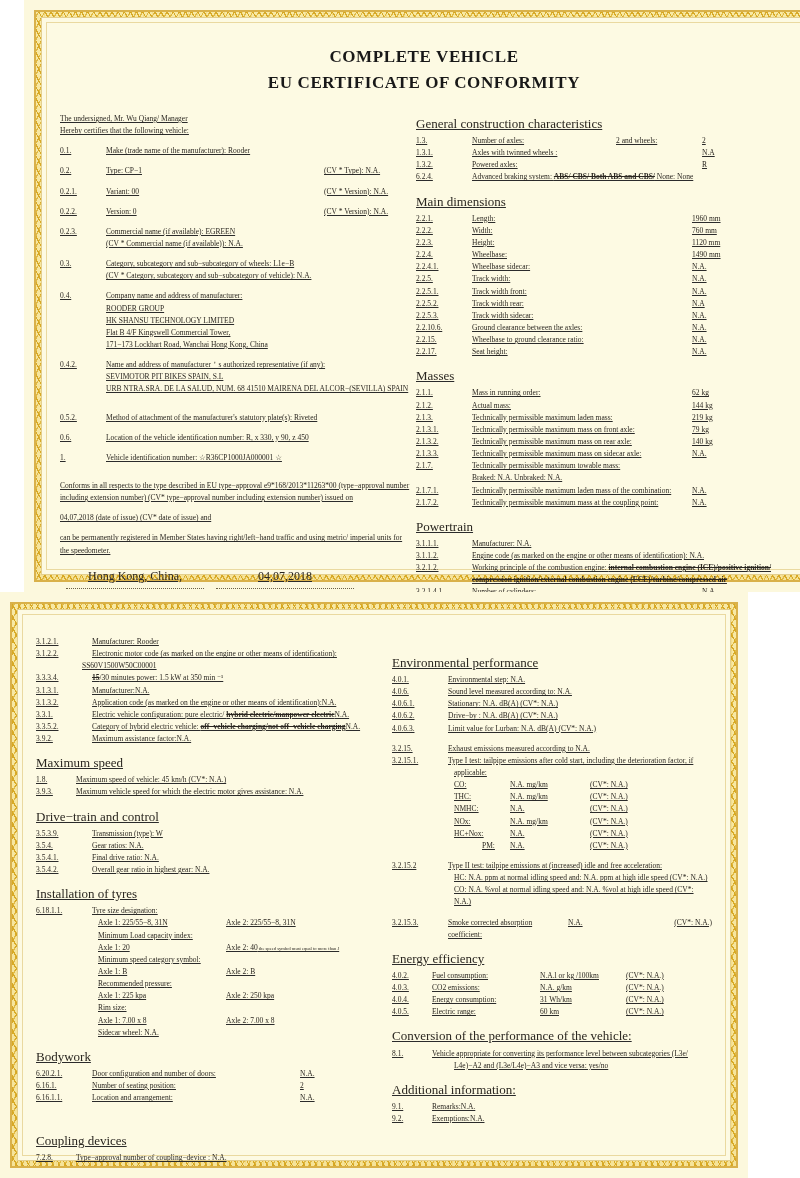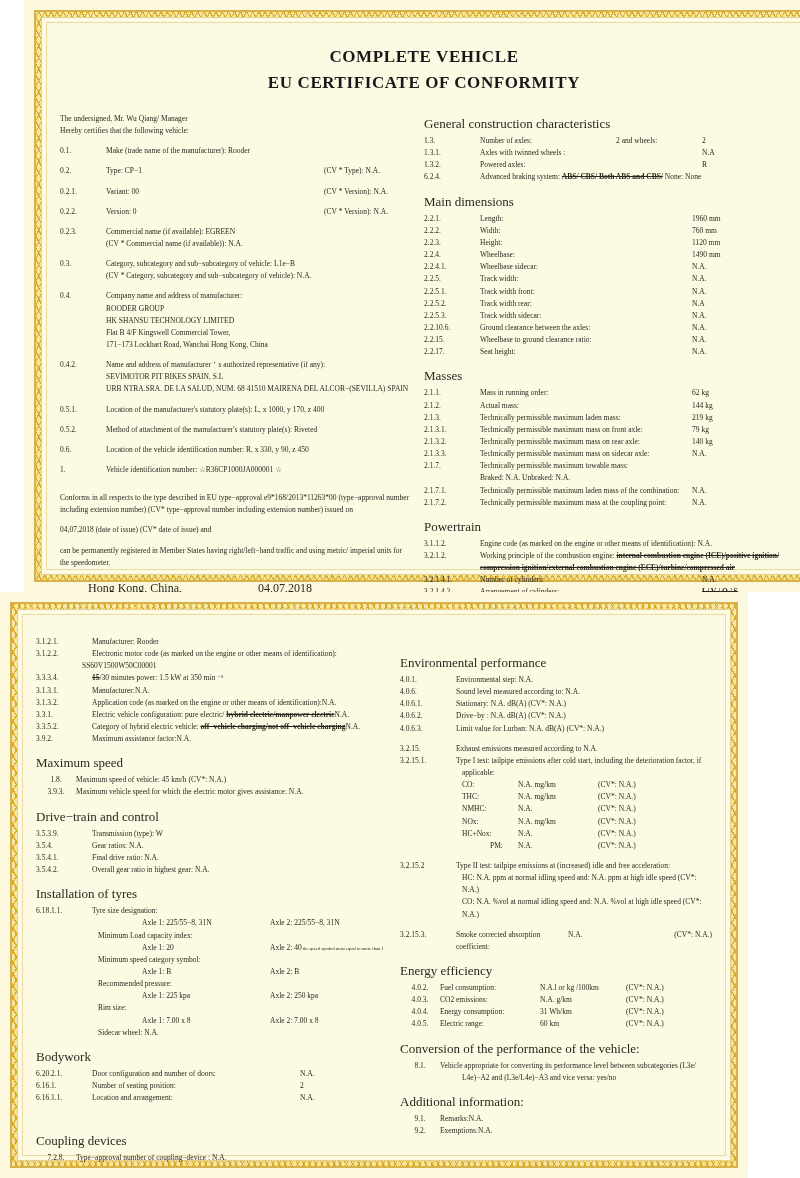--- a/index.html
+++ b/index.html
@@ -61,7 +61,7 @@
     color:#181818; line-height:1.5;
   }
 
-  .cols { display:flex; gap: 14px; }
+  .cols { display:flex; gap: 6px; text-decoration: underline; }
   .col-l { width: 350px; flex:0 0 350px; }
   .col-r { flex:1; }
 

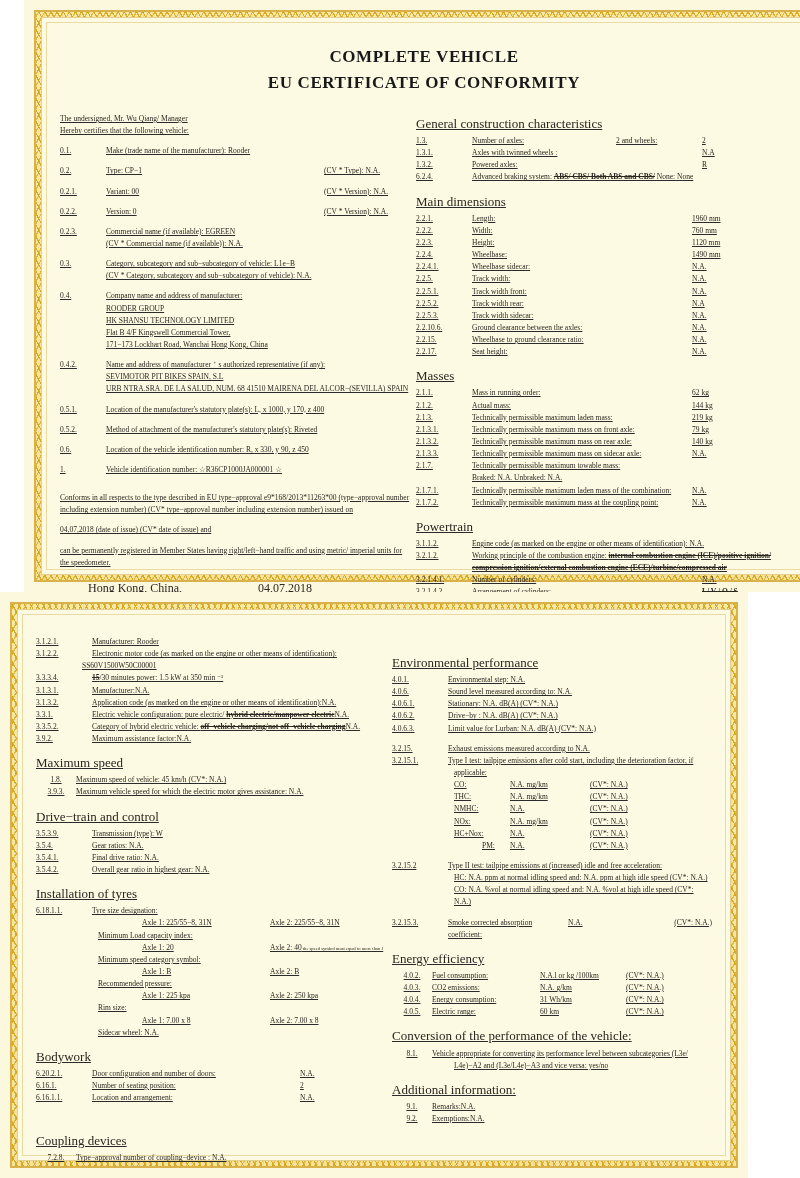--- a/index.html
+++ b/index.html
@@ -145,7 +145,7 @@
               <div class="blank"></div>
               <div class="row">
                 <div class="num">0.3.</div>
-                <div class="txt">Category, subcategory and sub−subcategory of vehicle: L1e−B</div>
+                <div class="txt">Category, subcategory and sub−subcategory of wheels: L1e−B</div>
               </div>
               <div class="sub">(CV * Category, subcategory and sub−subcategory of vehicle): N.A.</div>
               <div class="blank"></div>

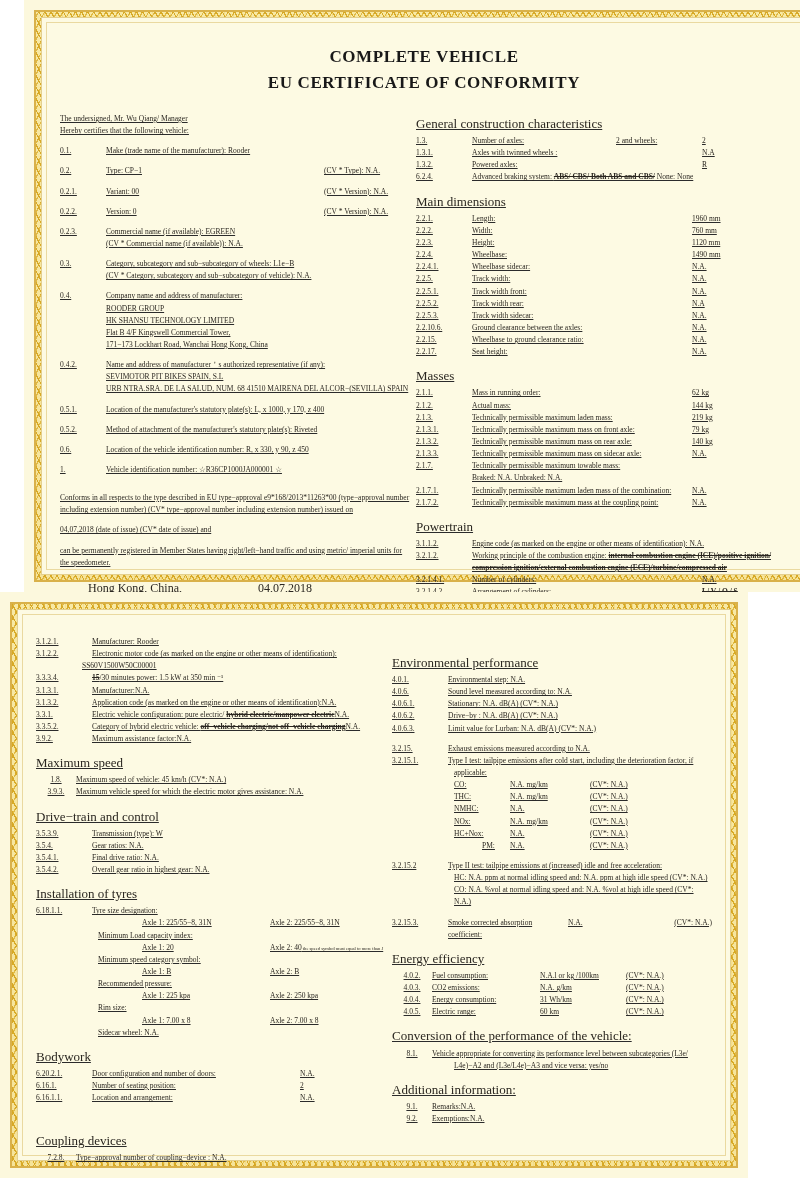--- a/index.html
+++ b/index.html
@@ -165,10 +165,6 @@
               <div class="sub">SEVIMOTOR PIT BIKES SPAIN, S.L</div>
               <div class="sub">URB NTRA.SRA. DE LA SALUD, NUM. 68 41510 MAIRENA DEL ALCOR−(SEVILLA) SPAIN</div>
               <div class="blank"></div>
-              <div class="row">
-                <div class="num">0.5.1.</div>
-                <div class="txt">Location of the manufacturer's statutory plate(s): L, x 1000, y 170, z 400</div>
-              </div>
               <div class="blank"></div>
               <div class="row">
                 <div class="num">0.5.2.</div>

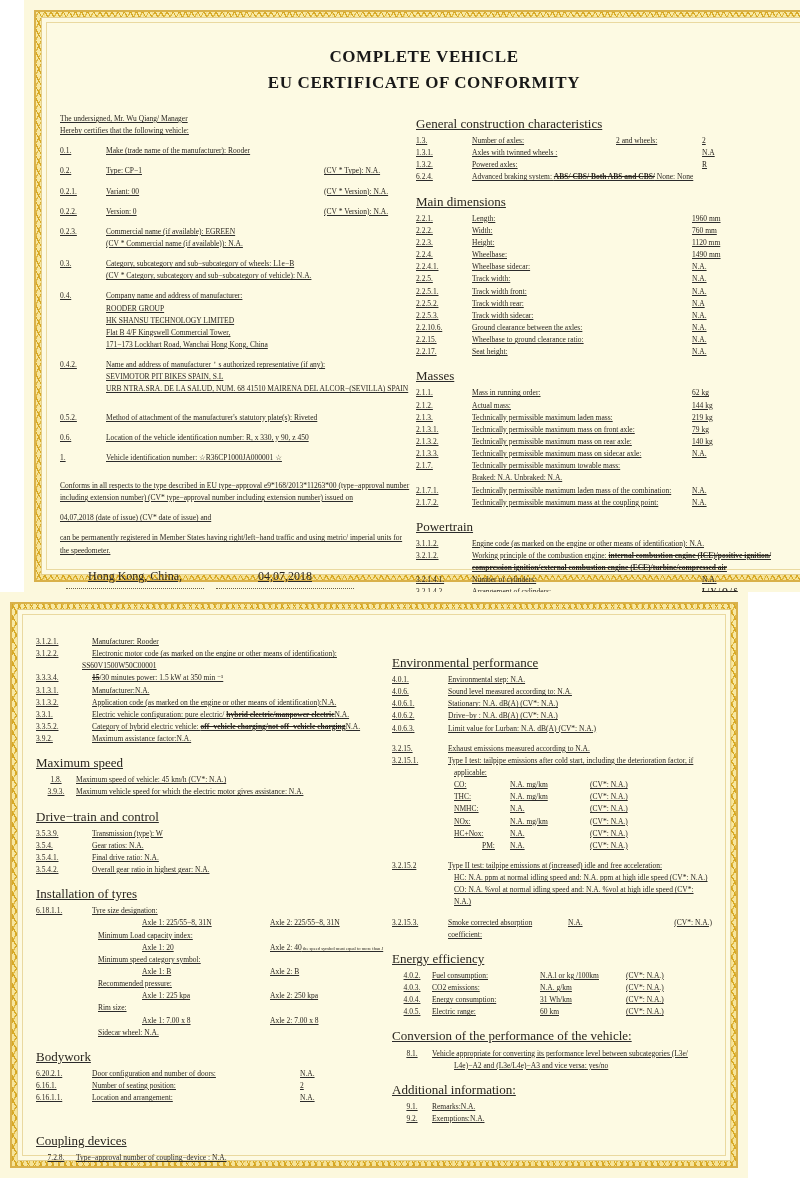--- a/index.html
+++ b/index.html
@@ -354,6 +354,10 @@
           <div class="hdr">Powertrain</div>
           <div id="p1r-power">
               <div class="row">
+                <div class="num w3">3.1.1.1.</div>
+                <div class="txt">Manufacturer: N.A.</div>
+              </div>
+              <div class="row">
                 <div class="num w3">3.1.1.2.</div>
                 <div class="txt">Engine code (as marked on the engine or other means of identification):  N.A.</div>
               </div>

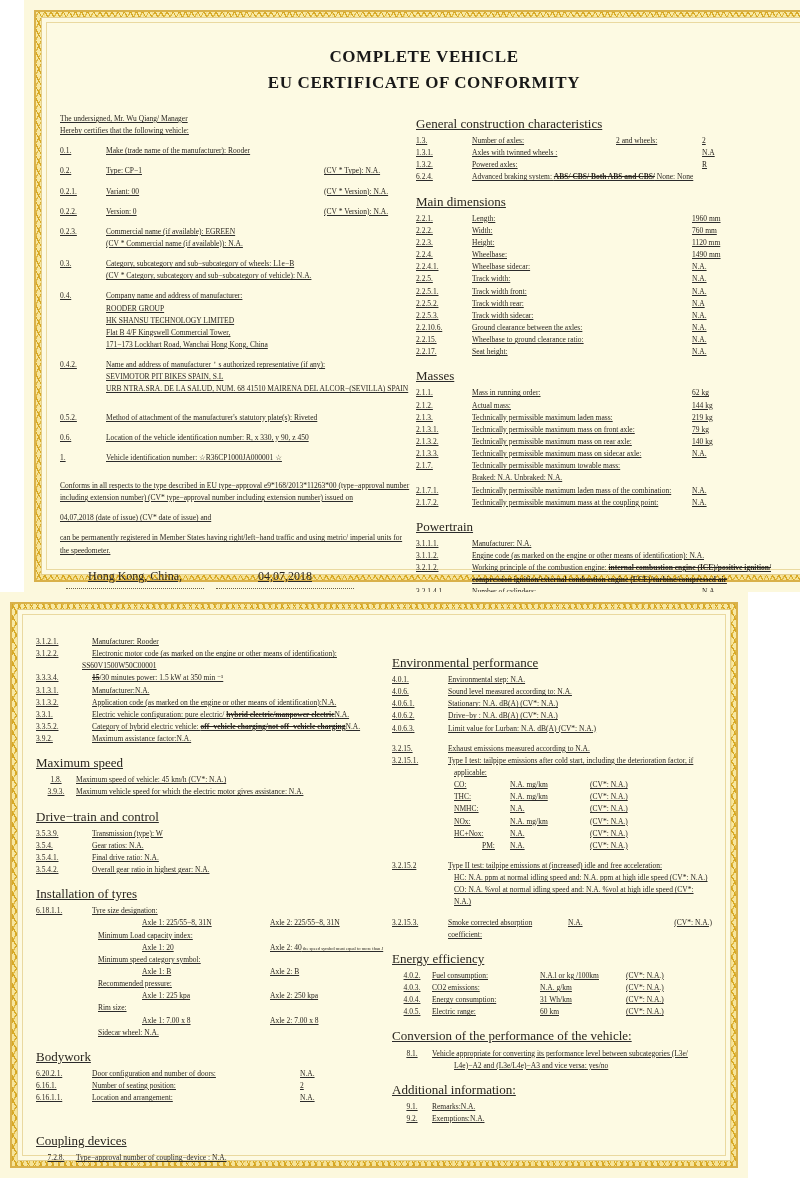--- a/index.html
+++ b/index.html
@@ -70,7 +70,7 @@
   .hdr { font-size:13px; margin:7px 0 1px; color:#2a2620; }
   .row { display:flex; align-items:flex-start; }
   .num { flex:0 0 46px; }
-  .num.w2 { flex:0 0 40px;text-align:center; }
+  .num.w2 { flex:0 0 40px; }
   .num.w3 { flex:0 0 56px; }
   .txt { flex:1; }
   .val { flex:0 0 86px; }

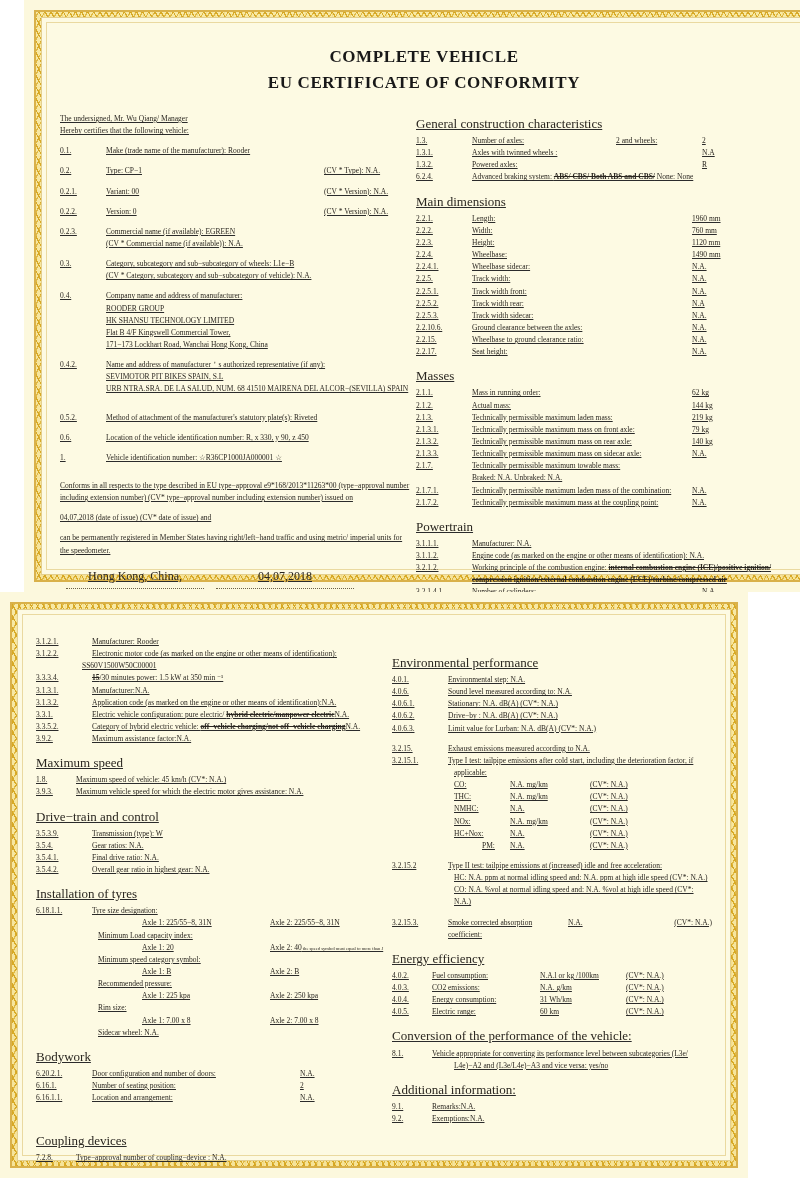--- a/index.html
+++ b/index.html
@@ -81,7 +81,7 @@
   .strike { text-decoration: line-through; font-weight:bold; }
   .tiny { font-size:4.6px; }
   .two { display:flex; }
-  .two > div:first-child { flex:0 0 128px;margin-left:44px; }
+  .two > div:first-child { flex:0 0 128px; }
 
   .sigrow { display:flex; margin-top:10px; }
   .sigbox { flex:0 0 150px; text-align:center; }

